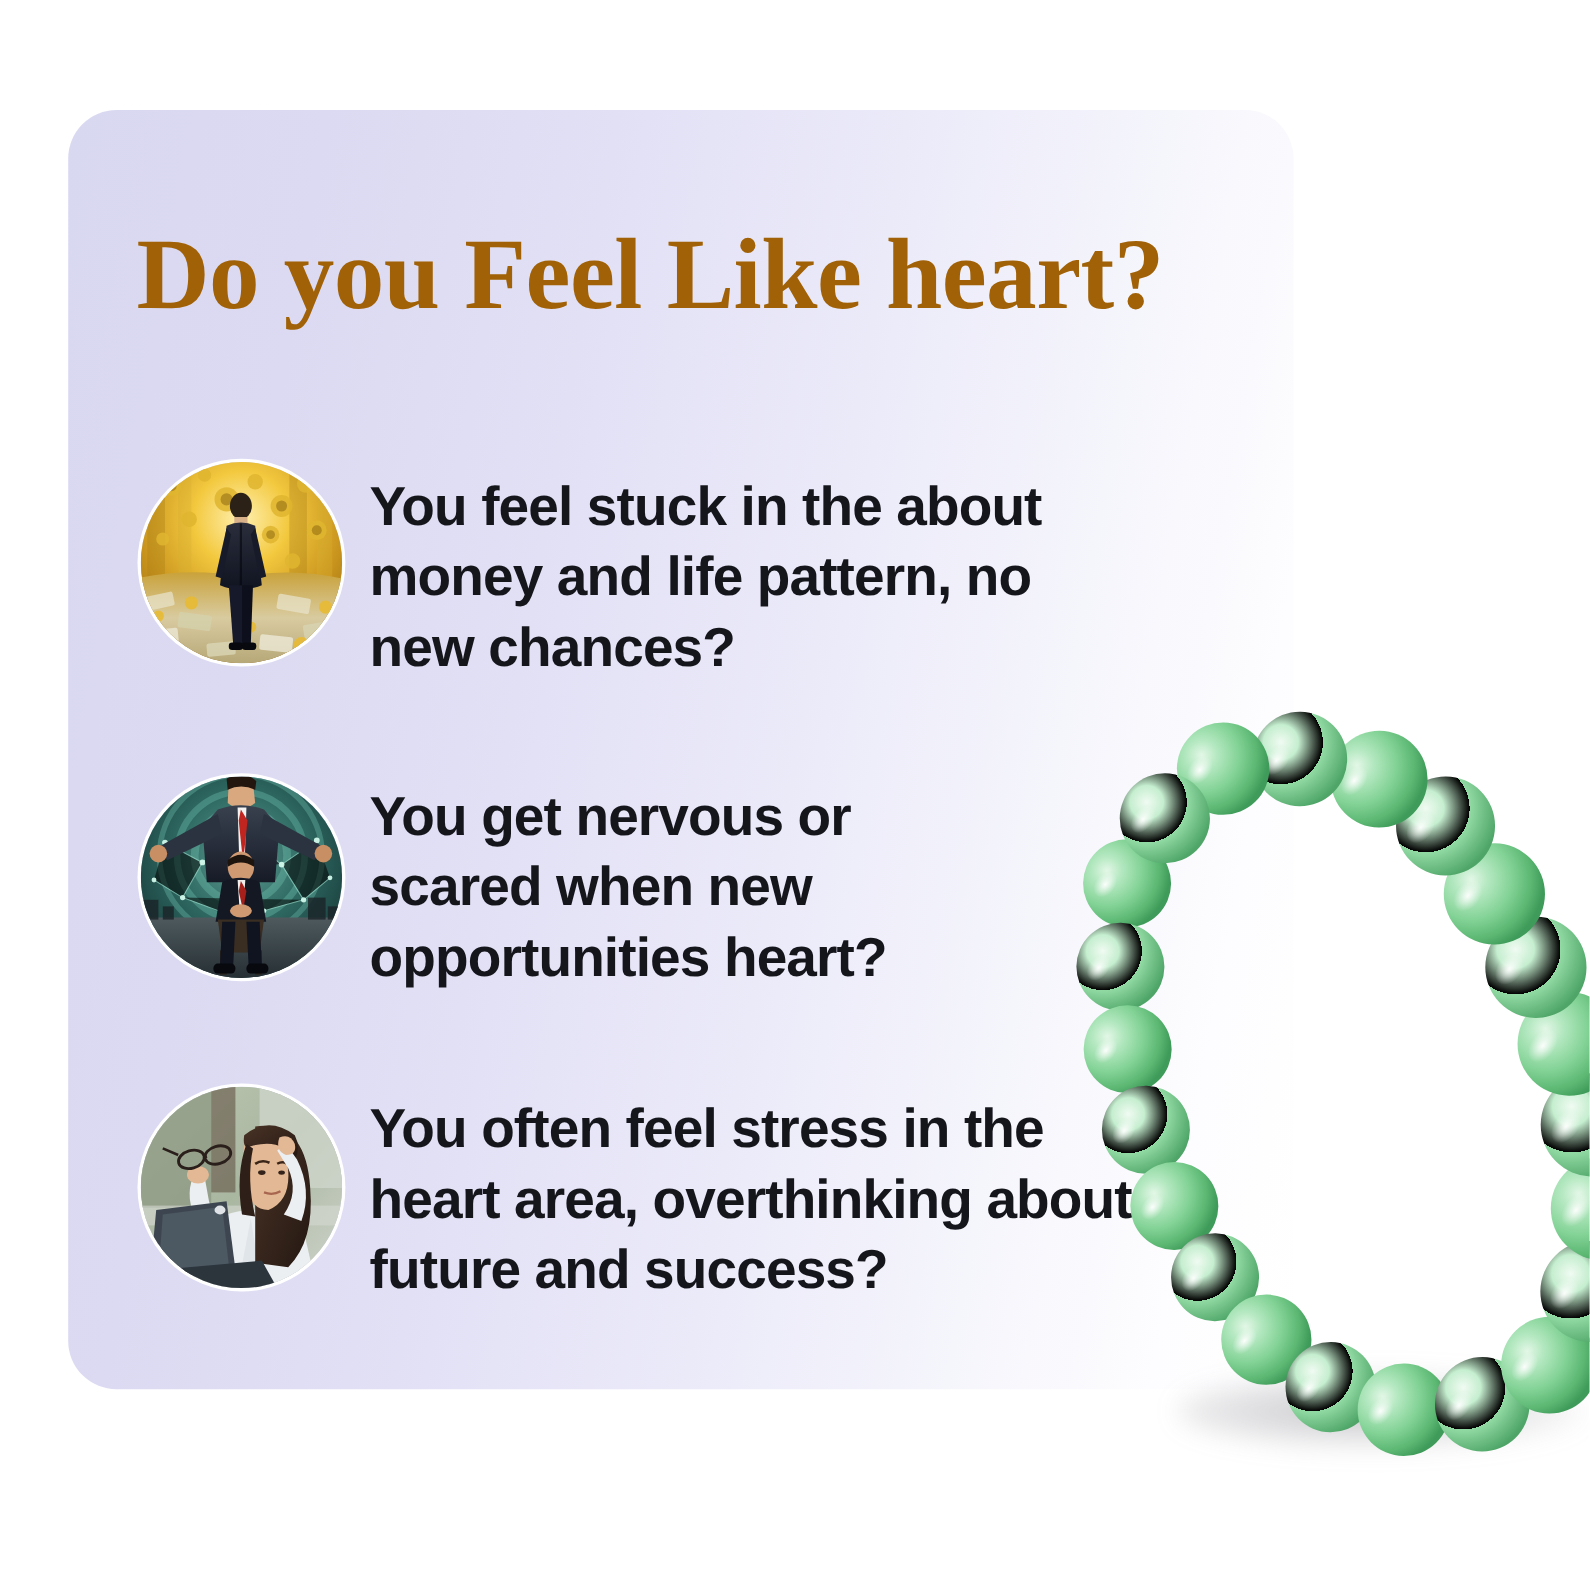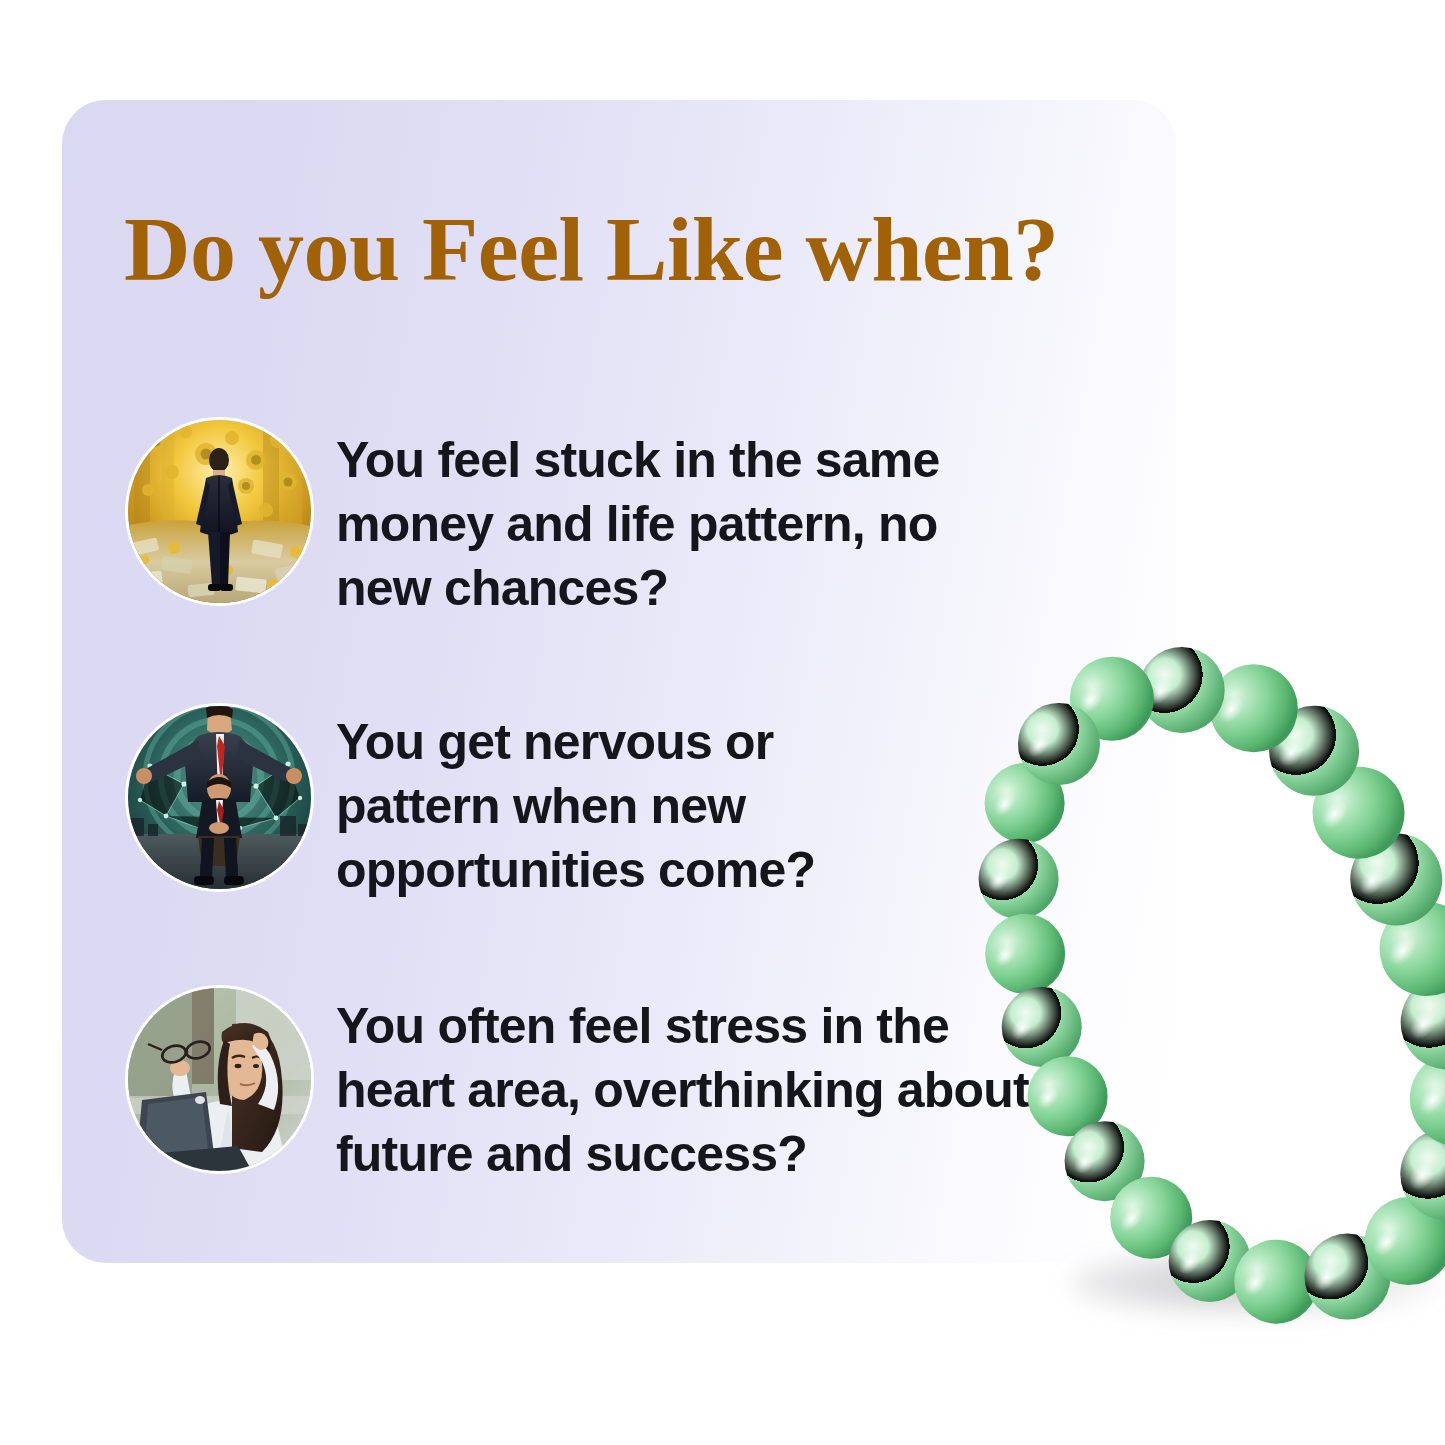--- a/index.html
+++ b/index.html
@@ -118,7 +118,7 @@
 
 <div id="promo-card"></div>
 
-<div id="headline"><span class="hl-blue">Do you </span><span class="hl-brown">Feel Like </span><span class="hl-blue">when?</span></div>
+<div id="headline"><span class="hl-blue">Do you </span><span class="hl-brown">Feel Like </span><span class="hl-blue">heart?</span></div>
 
 <div id="bullet-list">
 

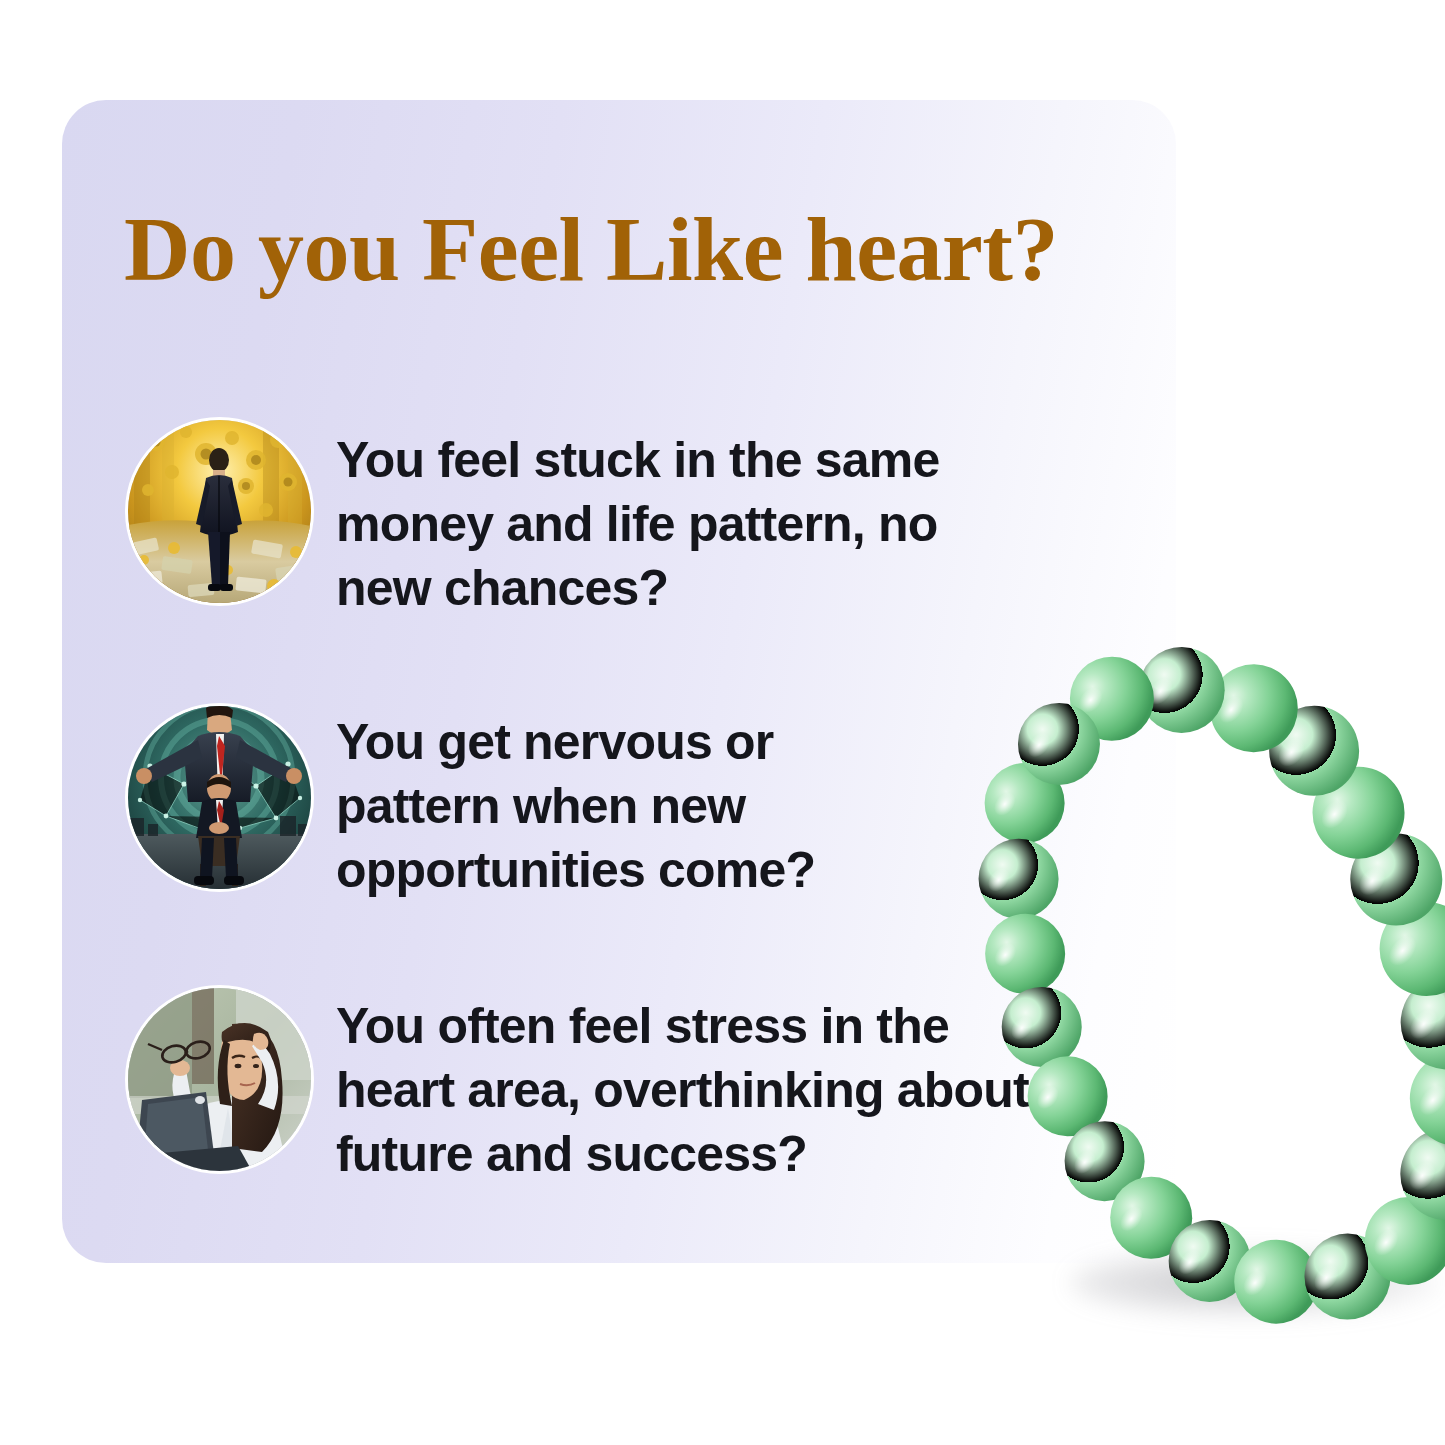--- a/index.html
+++ b/index.html
@@ -205,7 +205,7 @@
         </g>
       </svg>
     </div>
-    <div class="bullet-text">You feel stuck in the same money and life pattern, no new chances?</div>
+    <div class="bullet-text">You feel stuck in the about money and life pattern, no new chances?</div>
   </div>
 
   <div class="bullet-row r2">

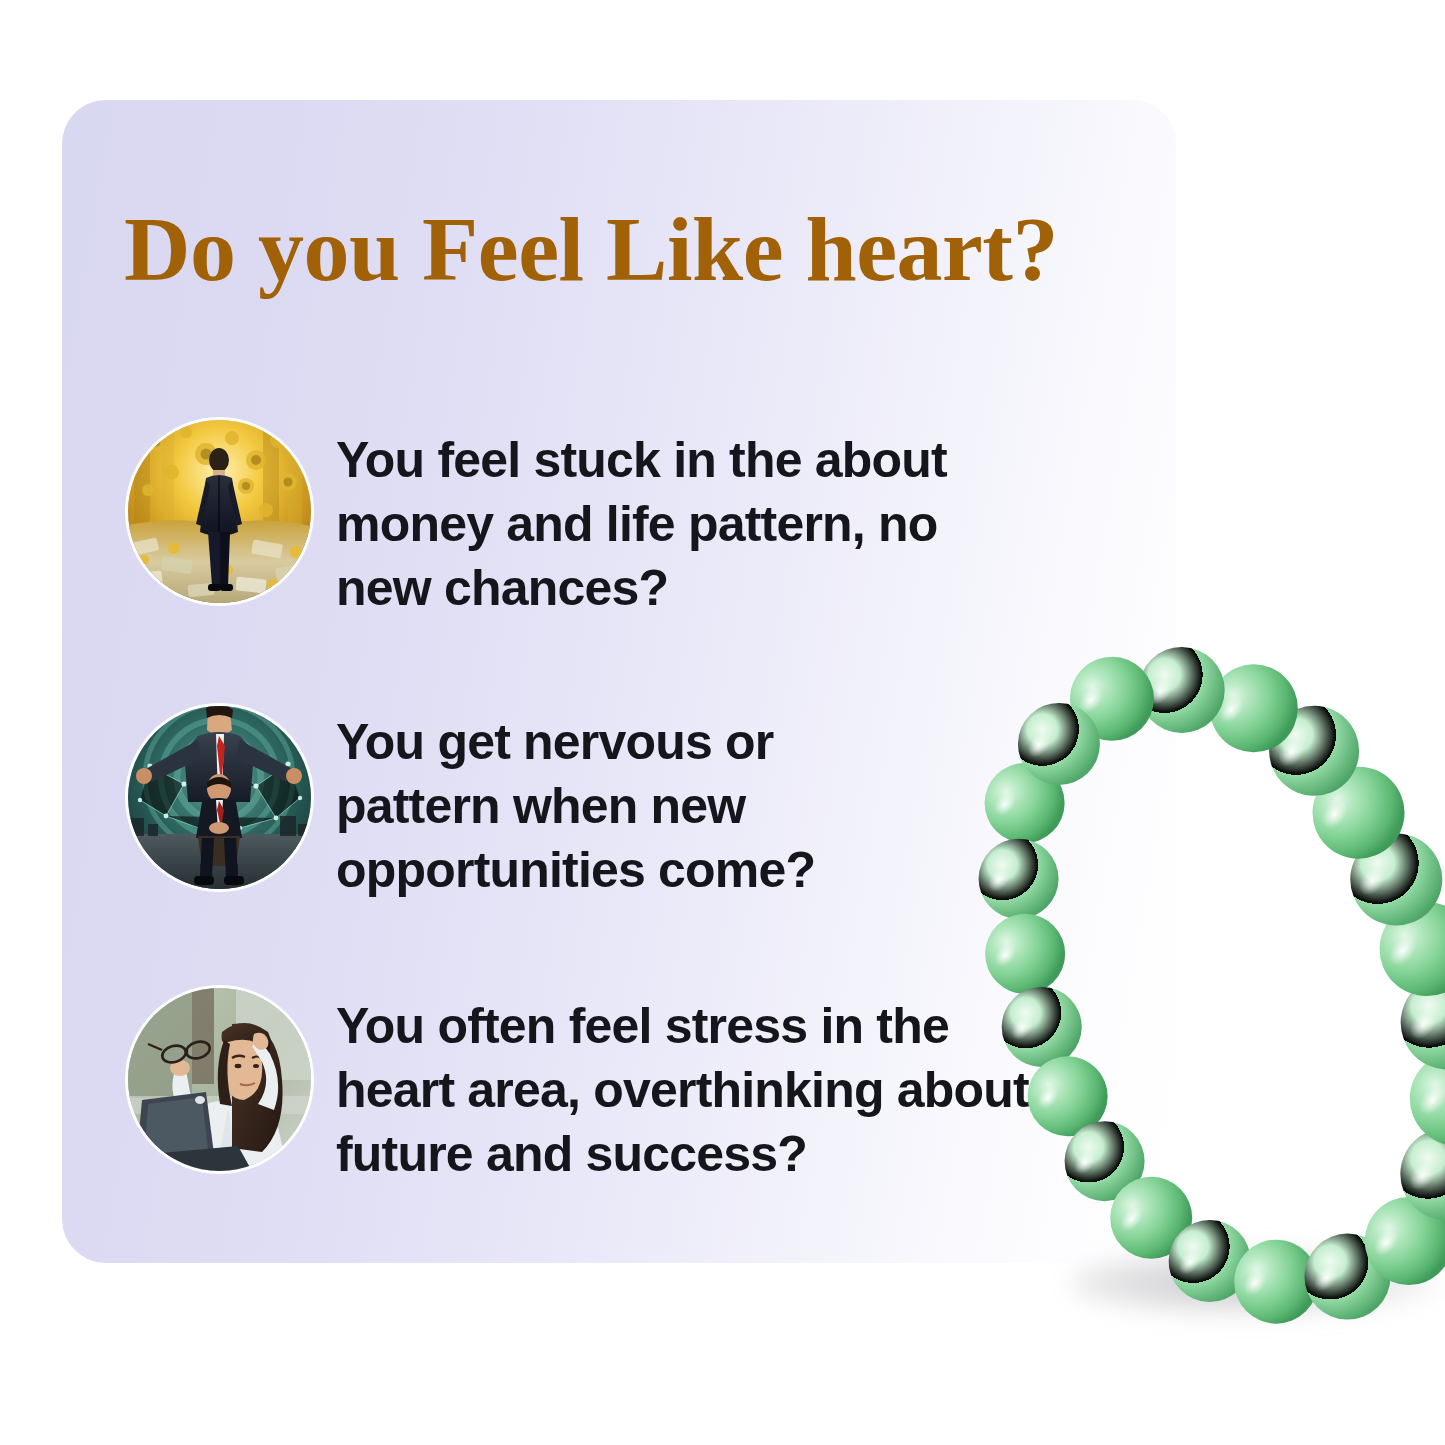--- a/index.html
+++ b/index.html
@@ -294,7 +294,7 @@
         </g>
       </svg>
     </div>
-    <div class="bullet-text">You get nervous or pattern when new opportunities come?</div>
+    <div class="bullet-text">You get nervous or scared when new opportunities heart?</div>
   </div>
 
   <div class="bullet-row r3">

